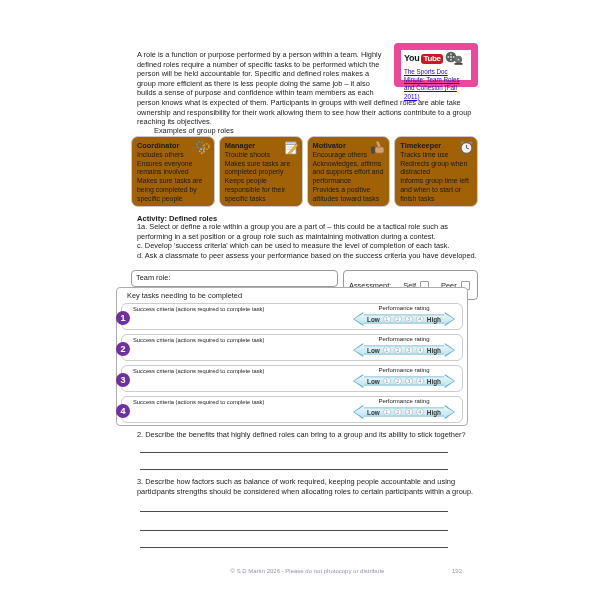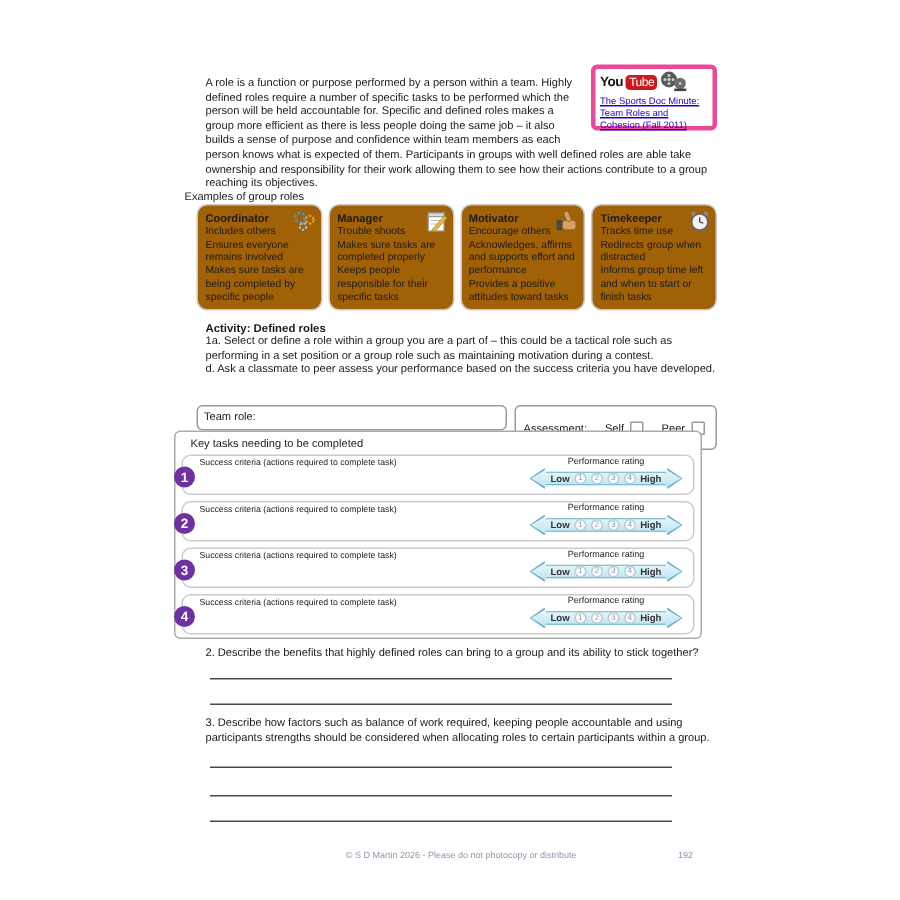--- a/index.html
+++ b/index.html
@@ -15,7 +15,7 @@
   
   .video-box {
     float:right; width:84px; height:44px; margin:-7px 0 3px 6px;
-    border:3px solid #ec4899; border-radius:4px; padding:2px 3px; background:#fff;
+    border:7px solid #ec4899; border-radius:4px; padding:2px 3px; background:#fff;
   }
   .yt-row { display:flex; align-items:center; gap:2px; height:14px; }
   .yt-you { font-weight:bold; font-size:9px; color:#111; letter-spacing:-0.3px; }

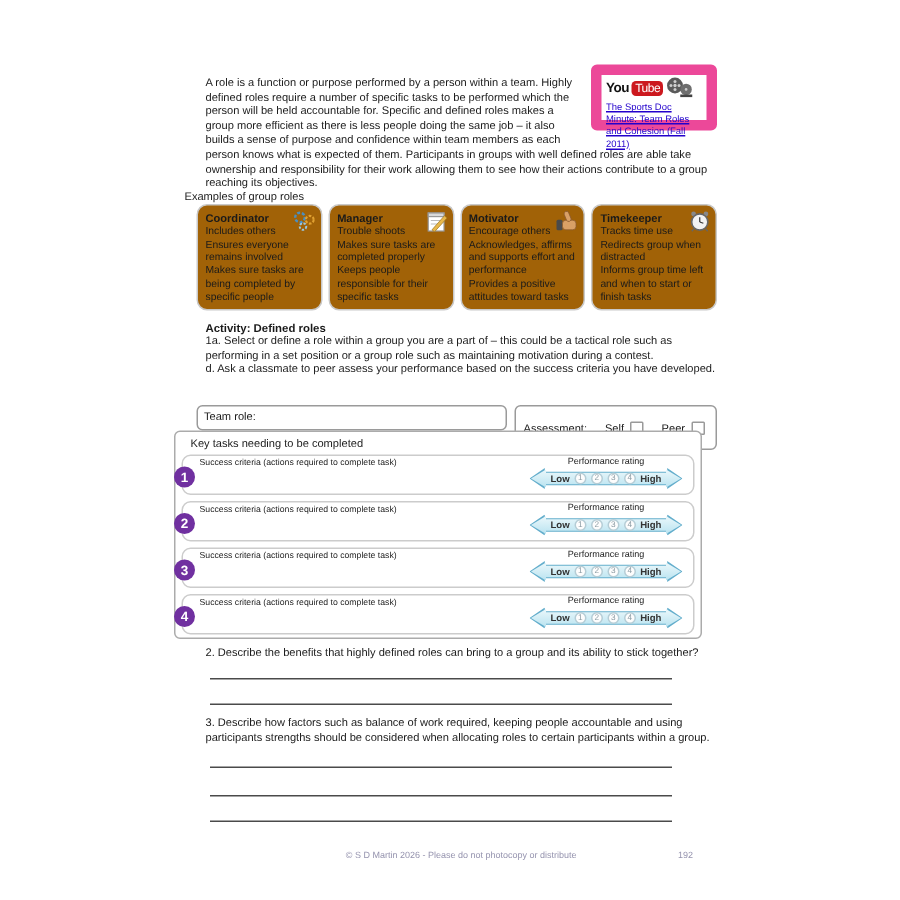--- a/index.html
+++ b/index.html
@@ -19,7 +19,7 @@
   }
   .yt-row { display:flex; align-items:center; gap:2px; height:14px; }
   .yt-you { font-weight:bold; font-size:9px; color:#111; letter-spacing:-0.3px; }
-  .yt-tube { background:#CC181E; color:#fff; font-weight:normal; font-size:8px; border-radius:3px; padding:0 2px 1px 2px; letter-spacing:-0.3px; }
+  .yt-tube { background:#CC181E; color:#fff; font-weight:bold; font-size:8px; border-radius:3px; padding:0 2px 1px 2px; letter-spacing:-0.3px; }
   .yt-link { display:block; color:#2200CC; text-decoration:underline; font-size:6.3px; line-height:8.2px; margin-top:2px; }
 
   .examples-heading { left:123px; top:126px; font-size:7.4px; }

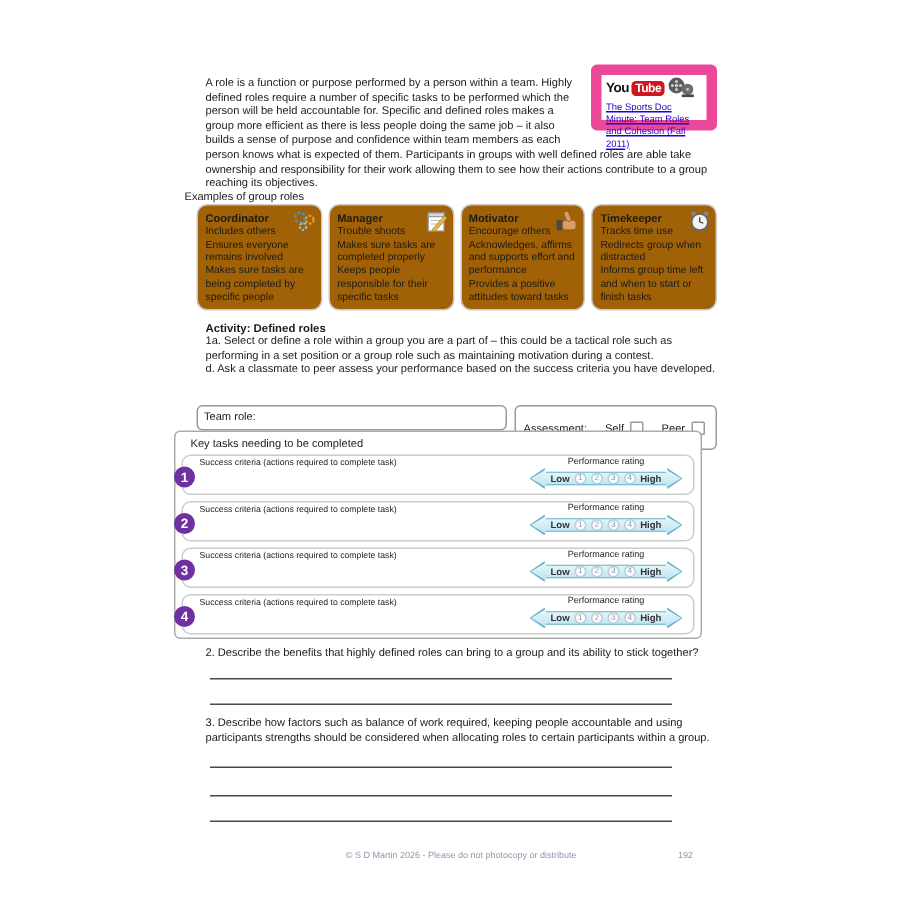--- a/index.html
+++ b/index.html
@@ -22,7 +22,7 @@
   .yt-tube { background:#CC181E; color:#fff; font-weight:bold; font-size:8px; border-radius:3px; padding:0 2px 1px 2px; letter-spacing:-0.3px; }
   .yt-link { display:block; color:#2200CC; text-decoration:underline; font-size:6.3px; line-height:8.2px; margin-top:2px; }
 
-  .examples-heading { left:123px; top:126px; font-size:7.4px; }
+  .examples-heading { left:154px; top:126px; font-size:7.4px; }
 
   
   .roles-row { left:131px; top:136px; width:347px; display:flex; gap:4px; }

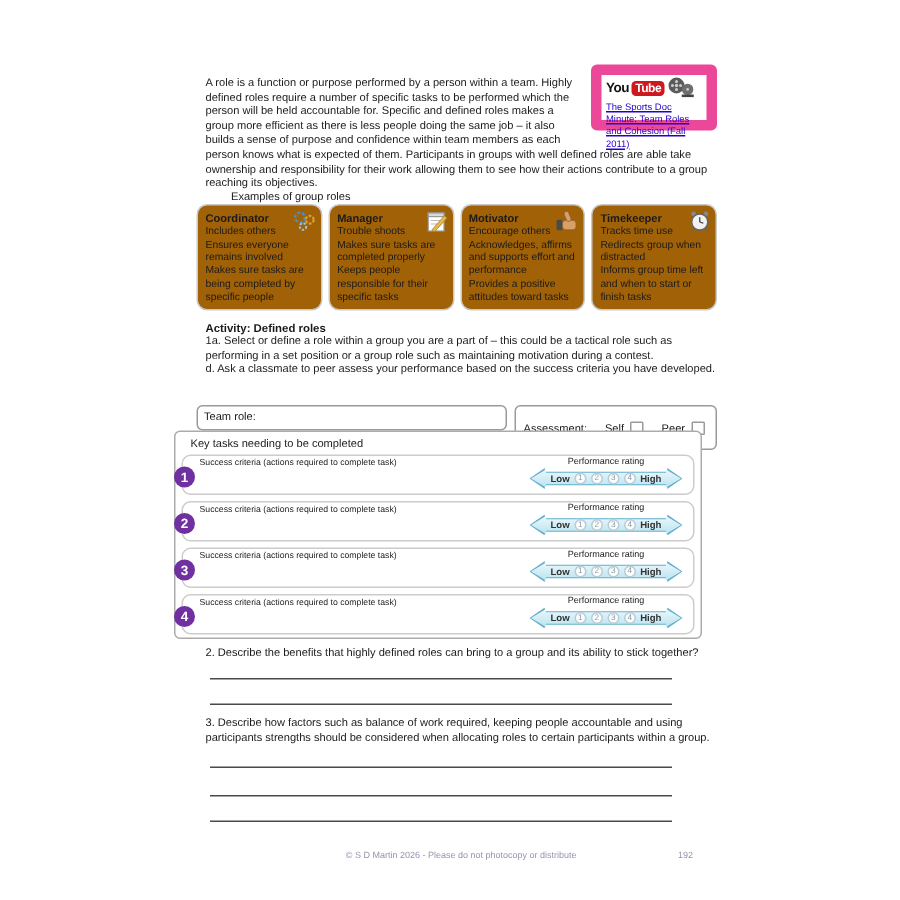--- a/index.html
+++ b/index.html
@@ -176,6 +176,7 @@
 
   <div class="abs instructions">
     <div>1a. Select or define a role within a group you are a part of – this could be a tactical role such as performing in a set position or a group role such as maintaining motivation during a contest.</div>
+    <div>c. Develop 'success criteria' which can be used to measure the level of completion of each task.</div>
     <div>d. Ask a classmate to peer assess your performance based on the success criteria you have developed.</div>
   </div>
 

